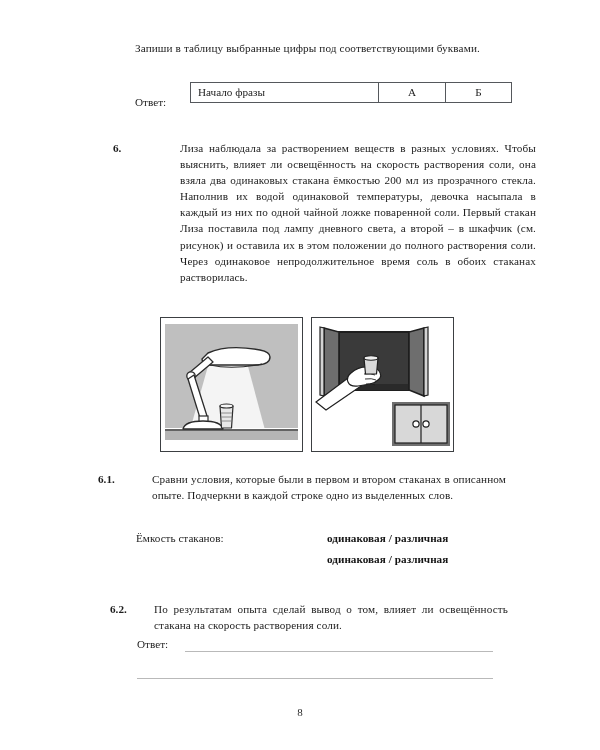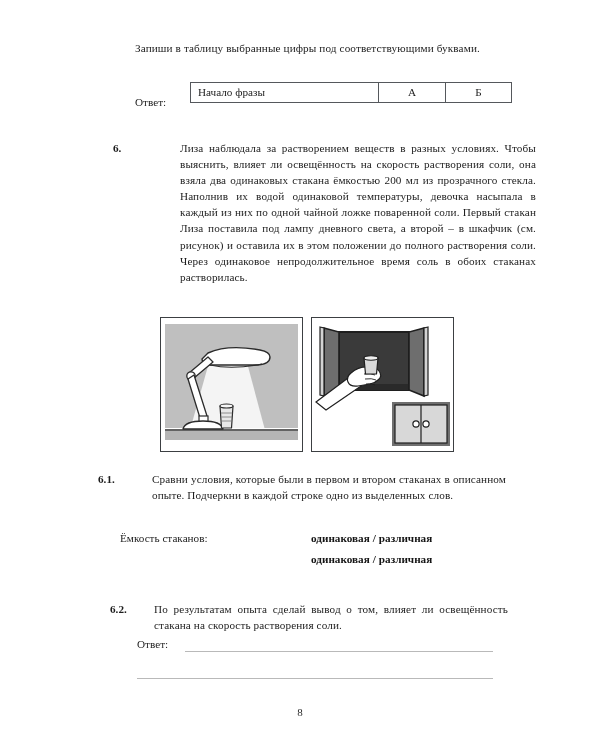--- a/index.html
+++ b/index.html
@@ -135,7 +135,7 @@
   
   #compare-rows {
     position: absolute;
-    left: 120px;
+    left: 136px;
     top: 528px;
     width: 360px;
   }

